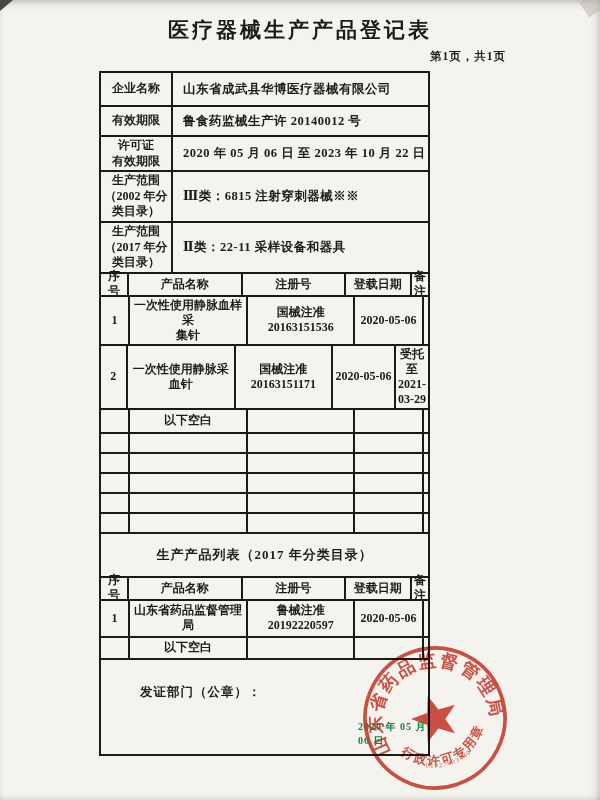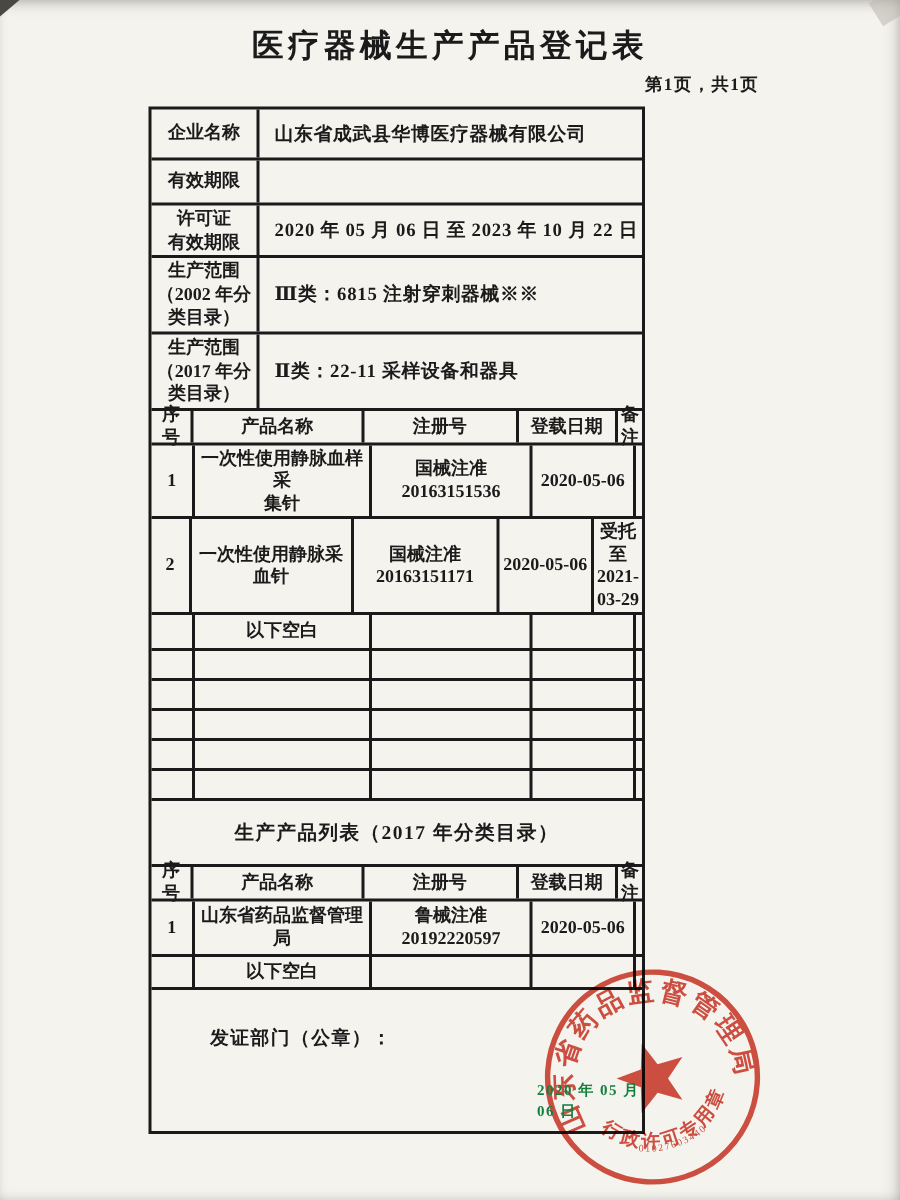--- a/index.html
+++ b/index.html
@@ -104,6 +104,7 @@
   </div>
   <div class="info-row h31">
     <div class="info-label">有效期限</div>
+    <div class="info-value">鲁食药监械生产许 20140012 号</div>
   </div>
   <div class="info-row h36">
     <div class="info-label">许可证

